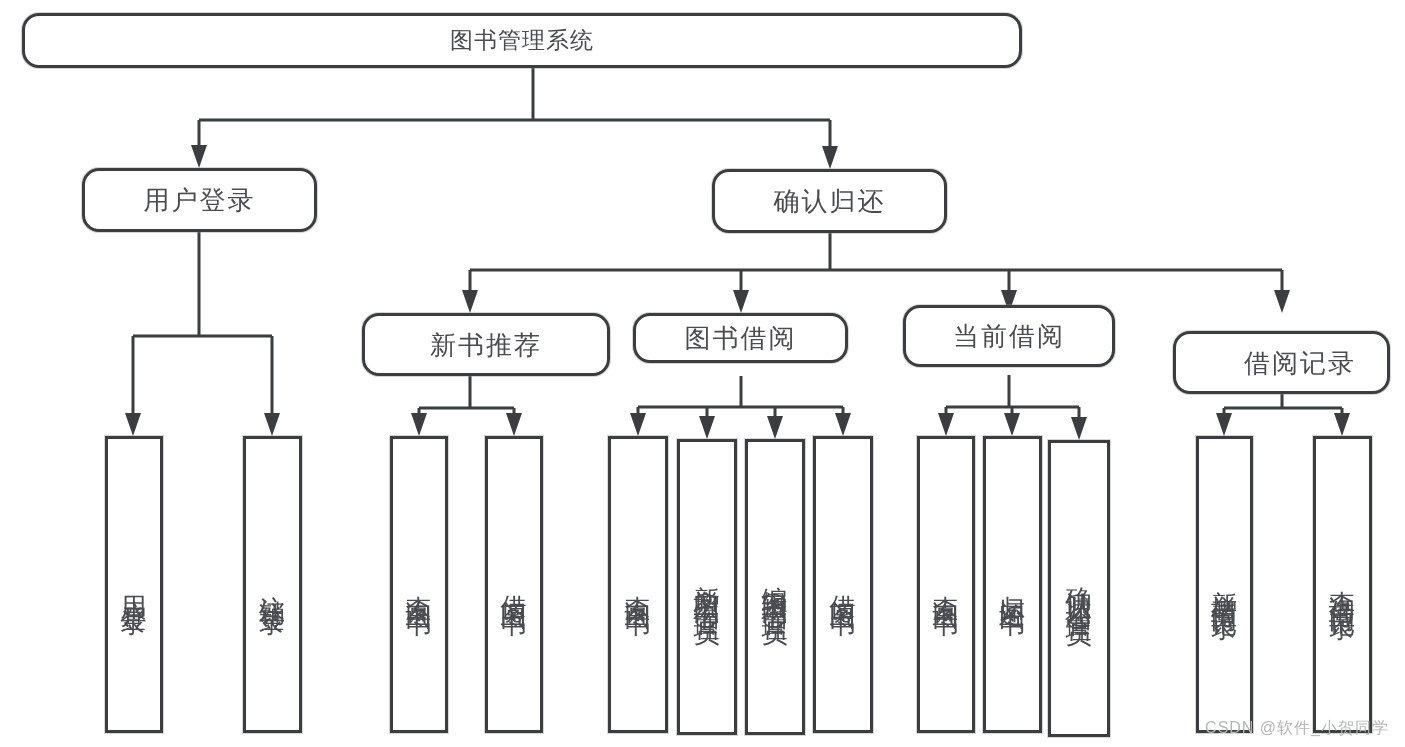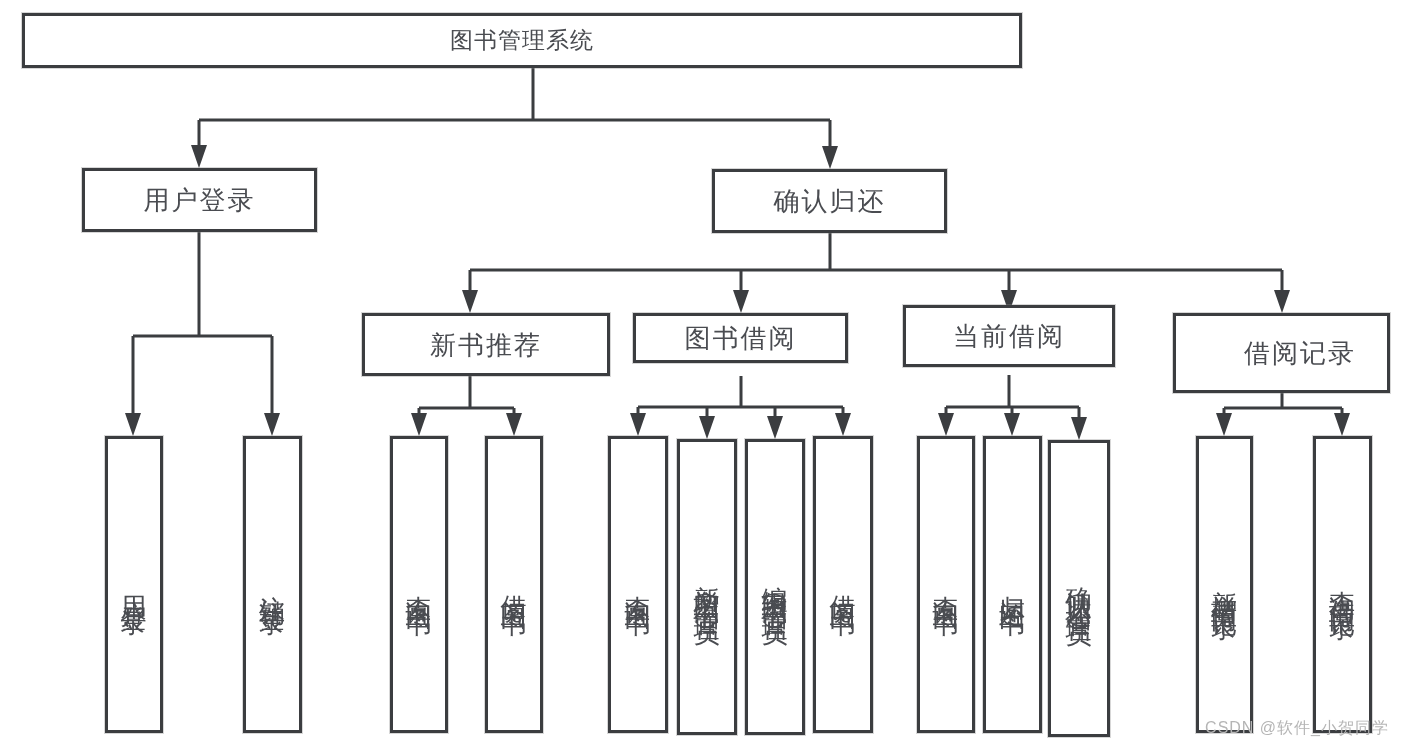--- a/index.html
+++ b/index.html
@@ -30,7 +30,7 @@
     z-index:2;
     text-align:center;
   }
-  .box.h{font-size:26px;letter-spacing:2px;line-height:1;}
+  .box.h{font-size:26px;letter-spacing:2px;line-height:1;border-radius:17px;}
   .box.root{font-size:23px;letter-spacing:1px;}
   .box.v{
     writing-mode:vertical-rl;

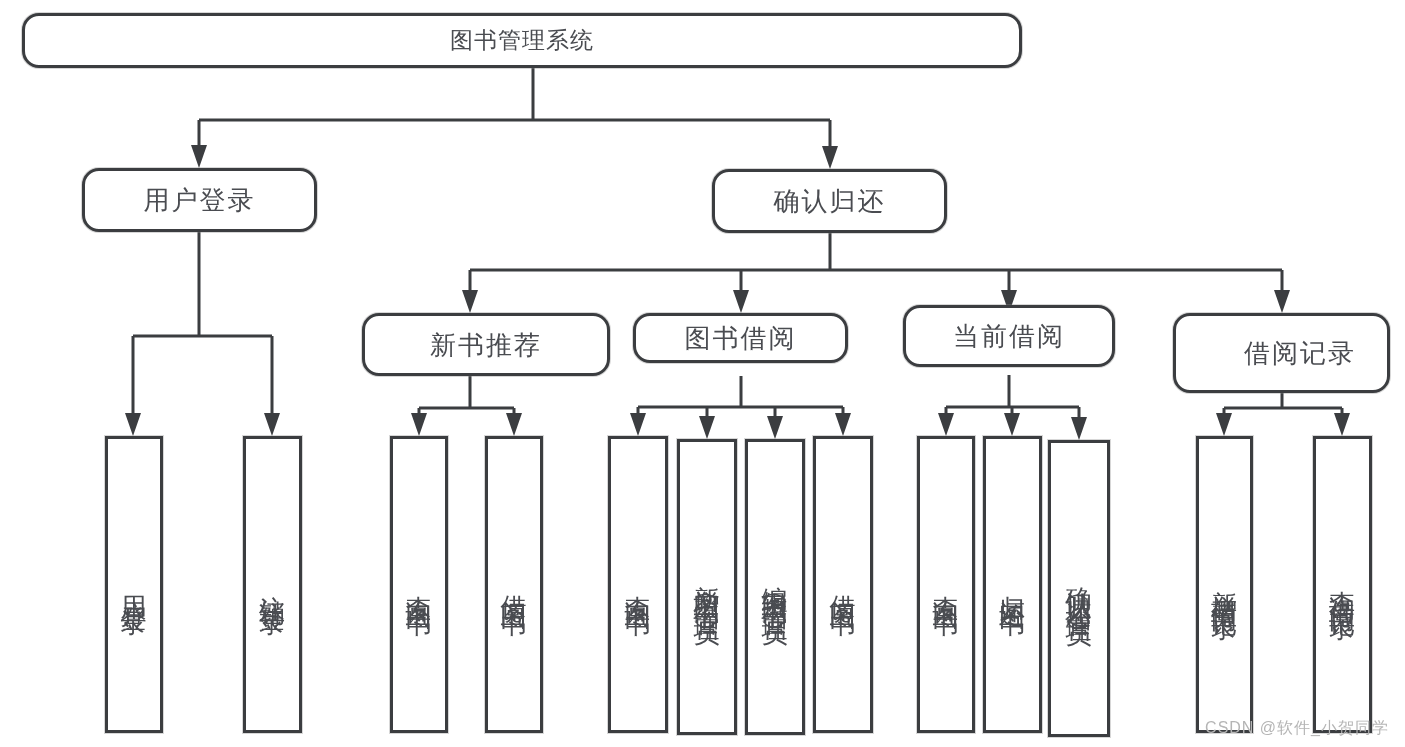--- a/index.html
+++ b/index.html
@@ -105,7 +105,7 @@
   <div class="box h" style="left:362px;top:313px;width:248px;height:63px;">新书推荐</div>
   <div class="box h" style="left:633px;top:313px;width:215px;height:50px;">图书借阅</div>
   <div class="box h" style="left:903px;top:305px;width:212px;height:62px;">当前借阅</div>
-  <div class="box h" style="left:1173px;top:313px;width:217px;height:80px;padding-left:37px;">借阅记录</div>
+  <div class="box h" style="left:1173px;top:331px;width:217px;height:63px;padding-left:37px;">借阅记录</div>
 
   <div class="box v" style="left:105px;top:436px;width:58px;height:297px;">用户登录</div>
   <div class="box v" style="left:243px;top:436px;width:59px;height:297px;">注销登录</div>

